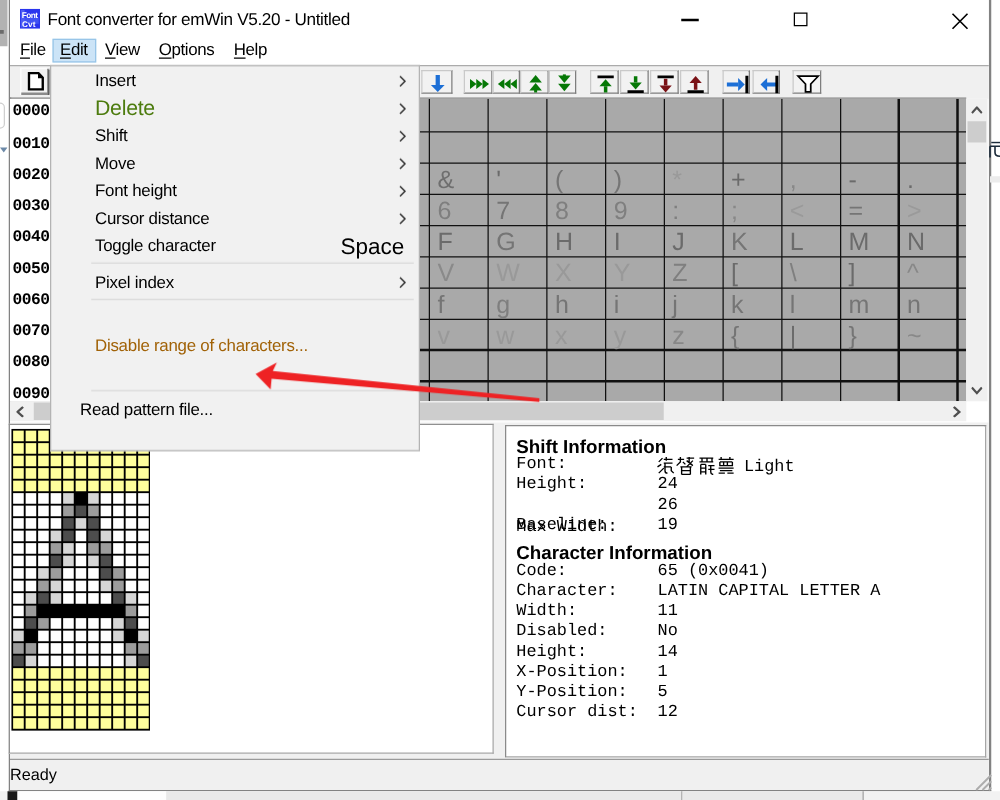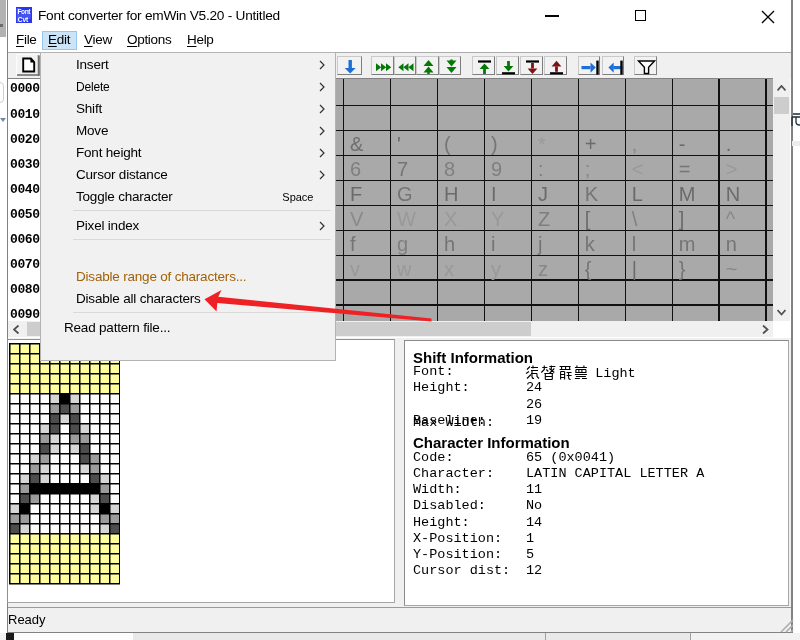--- a/index.html
+++ b/index.html
@@ -543,7 +543,7 @@
     <svg style="position:absolute;left:278px;top:7.1px" width="6" height="10" viewBox="0 0 6 10">
       <path d="M1 1 L5 5 L1 9" fill="none" stroke="#333" stroke-width="1.2"></path>
     </svg>
-    <div style="position:absolute;left:35px;top:24.2px;height:20px;line-height:20px;font-size:12px;color:#000000;white-space:nowrap;letter-spacing:-0.2px;transform:translateZ(0)">Delete</div>
+    <div style="position:absolute;left:35px;top:24.2px;height:20px;line-height:20px;font-size:17px;color:#4d7c0f;white-space:nowrap;letter-spacing:-0.2px;transform:translateZ(0)">Delete</div>
     <svg style="position:absolute;left:278px;top:29.2px" width="6" height="10" viewBox="0 0 6 10">
       <path d="M1 1 L5 5 L1 9" fill="none" stroke="#333" stroke-width="1.2"></path>
     </svg>

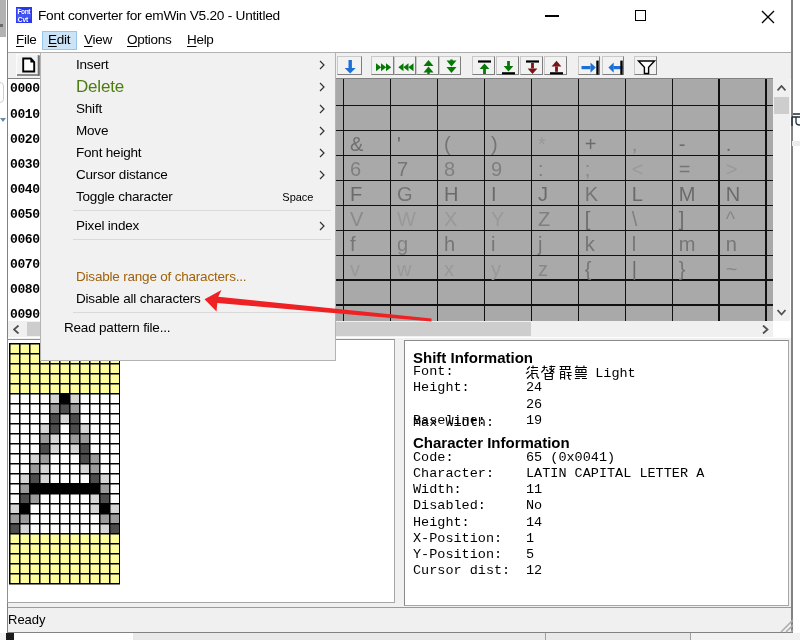--- a/index.html
+++ b/index.html
@@ -564,7 +564,7 @@
       <path d="M1 1 L5 5 L1 9" fill="none" stroke="#333" stroke-width="1.2"></path>
     </svg>
     <div style="position:absolute;left:35px;top:134.4px;height:20px;line-height:20px;font-size:13.5px;color:#000;white-space:nowrap;letter-spacing:-0.2px;transform:translateZ(0)">Toggle character</div>
-    <div style="position:absolute;right:21px;top:134.4px;height:20px;line-height:20px;font-size:11px;transform:translateZ(0)">Space</div>
+    <div style="position:absolute;right:11px;top:134.4px;height:20px;line-height:20px;font-size:18px;transform:translateZ(0)">Space</div>
     <div style="position:absolute;left:35px;top:163.0px;height:20px;line-height:20px;font-size:13.5px;color:#000;white-space:nowrap;letter-spacing:-0.2px;transform:translateZ(0)">Pixel index</div>
     <svg style="position:absolute;left:278px;top:168.0px" width="6" height="10" viewBox="0 0 6 10">
       <path d="M1 1 L5 5 L1 9" fill="none" stroke="#333" stroke-width="1.2"></path>

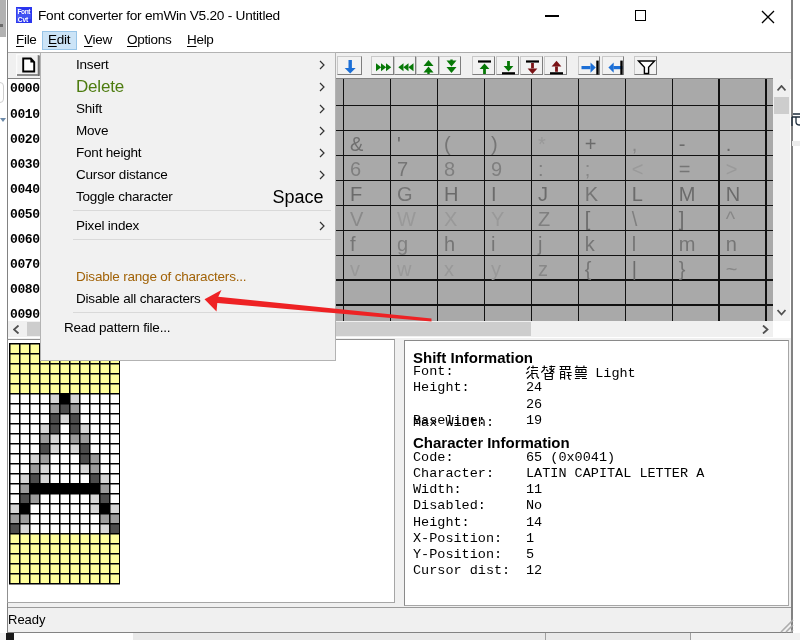--- a/index.html
+++ b/index.html
@@ -570,7 +570,6 @@
       <path d="M1 1 L5 5 L1 9" fill="none" stroke="#333" stroke-width="1.2"></path>
     </svg>
     <div style="position:absolute;left:35px;top:214.0px;height:20px;line-height:20px;font-size:13.5px;color:#a16207;white-space:nowrap;letter-spacing:-0.2px;transform:translateZ(0)">Disable range of characters...</div>
-    <div style="position:absolute;left:35px;top:236.0px;height:20px;line-height:20px;font-size:13.5px;color:#000;white-space:nowrap;letter-spacing:-0.2px;transform:translateZ(0)">Disable all characters</div>
     <div style="position:absolute;left:23px;top:265.0px;height:20px;line-height:20px;font-size:13.5px;color:#000;white-space:nowrap;letter-spacing:-0.2px;transform:translateZ(0)">Read pattern file...</div>
     <div style="position:absolute;left:32px;top:157.7px;width:258px;height:1px;background:#d9d9d9"></div>
     <div style="position:absolute;left:32px;top:186.7px;width:258px;height:1px;background:#d9d9d9"></div>

